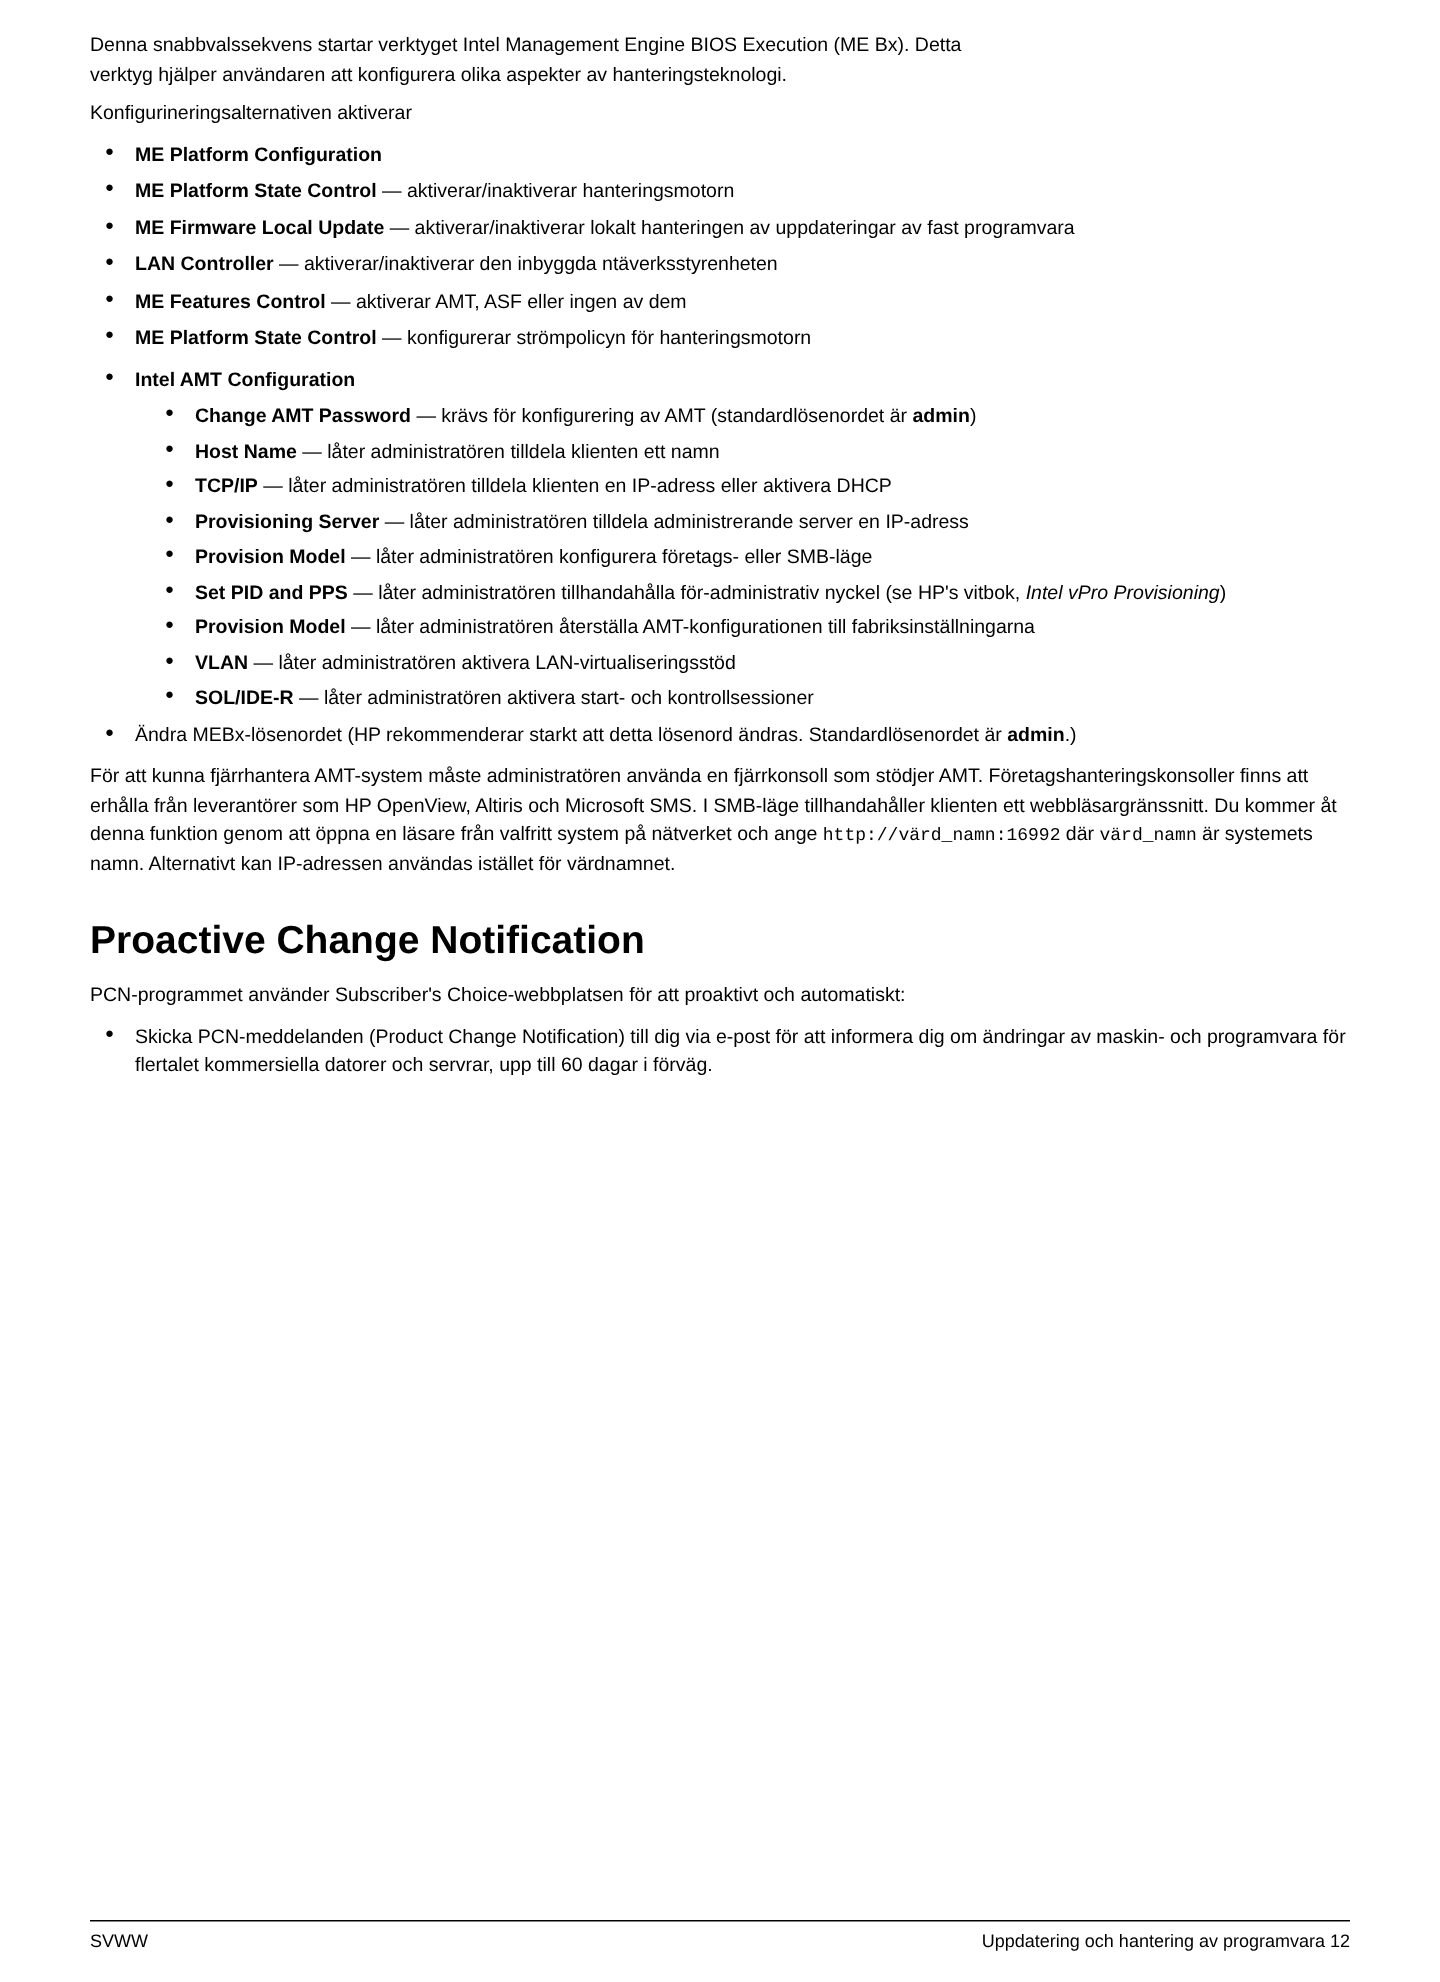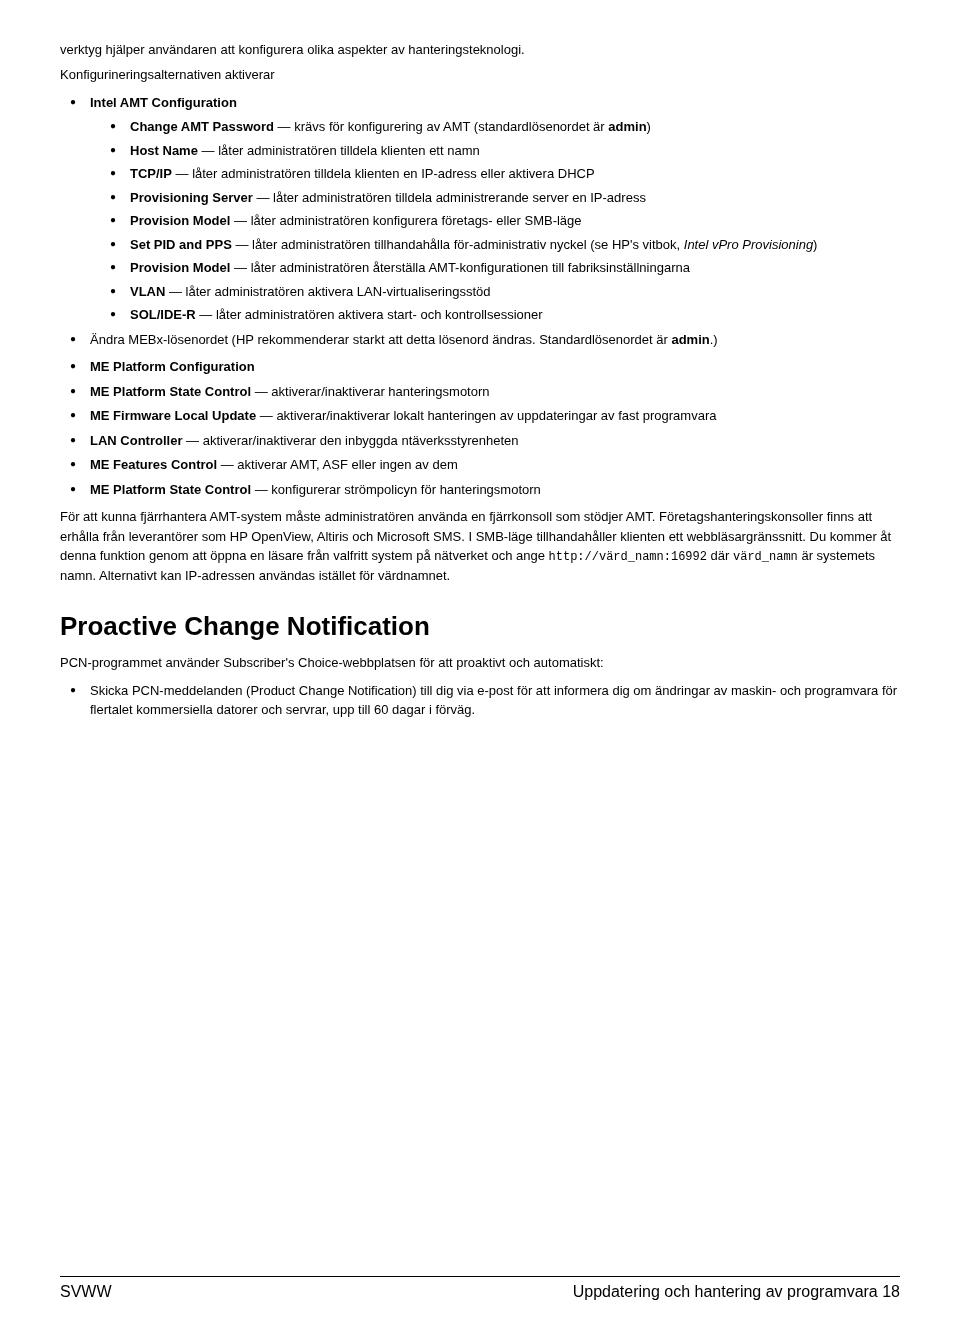--- a/index.html
+++ b/index.html
@@ -104,7 +104,7 @@
 <div class="page-content">
 
   <p class="intro-paragraph">
-    <br>
+    <span>Denna snabbvalssekvens startar verktyget Intel Management Engine BIOS Execution (ME Bx). Detta</span><br>
     <span>verktyg hjälper användaren att konfigurera olika aspekter av hanteringsteknologi.</span>
   </p>
 

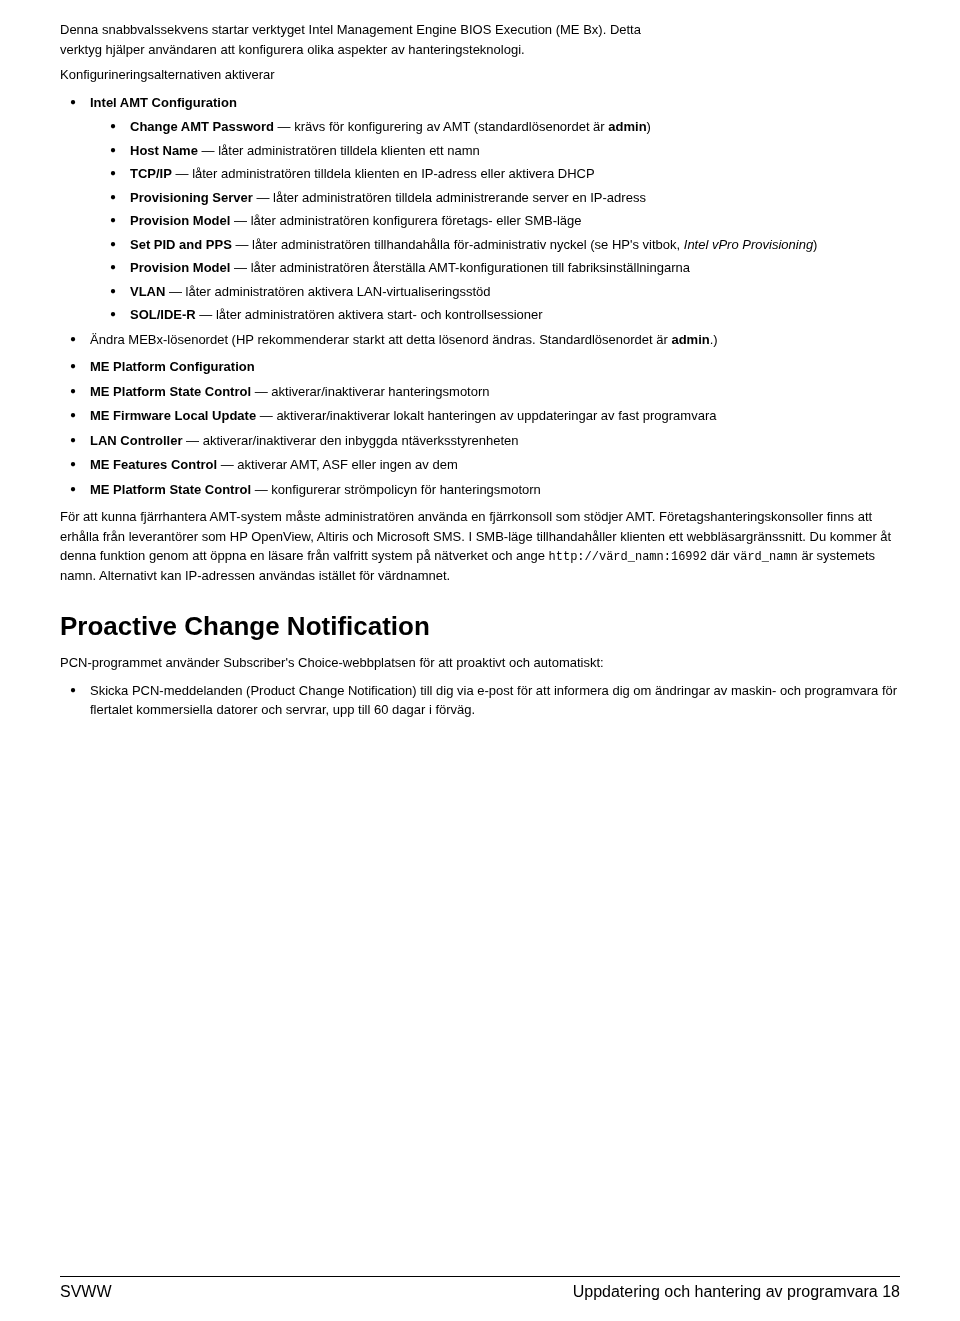--- a/index.html
+++ b/index.html
@@ -111,6 +111,33 @@
   <p>Konfigurineringsalternativen aktiverar</p>
 
   <ul class="config-list">
+
+    <li>
+      <span class="bold">ME Platform Configuration</span>
+    </li>
+
+    <li>
+      <span class="bold">ME Platform State Control</span><span> — aktiverar/inaktiverar hanteringsmotorn</span>
+    </li>
+
+    <li>
+      <span class="bold">ME Firmware Local Update</span><span> — aktiverar/inaktiverar lokalt hanteringen av uppdateringar av fast programvara</span>
+    </li>
+
+    <li>
+      <span class="bold">LAN Controller</span><span> — aktiverar/inaktiverar den inbyggda ntäverksstyrenheten</span>
+    </li>
+
+    <li>
+      <span class="bold">ME Features Control</span><span> — aktiverar AMT, ASF eller ingen av dem</span>
+    </li>
+
+    <li>
+      <span class="bold">ME Platform State Control</span><span> — konfigurerar strömpolicyn för hanteringsmotorn</span>
+    </li>
+  </ul>
+
+  <ul class="config-list">
     <li>
       <span class="bold">Intel AMT Configuration</span>
       <ul class="sub-list">
@@ -155,33 +182,6 @@
 
     <li>
       <span>Ändra MEBx-lösenordet (HP rekommenderar starkt att detta lösenord ändras. Standardlösenordet är </span><span class="bold">admin</span><span>.)</span>
-    </li>
-  </ul>
-
-  <ul class="config-list">
-
-    <li>
-      <span class="bold">ME Platform Configuration</span>
-    </li>
-
-    <li>
-      <span class="bold">ME Platform State Control</span><span> — aktiverar/inaktiverar hanteringsmotorn</span>
-    </li>
-
-    <li>
-      <span class="bold">ME Firmware Local Update</span><span> — aktiverar/inaktiverar lokalt hanteringen av uppdateringar av fast programvara</span>
-    </li>
-
-    <li>
-      <span class="bold">LAN Controller</span><span> — aktiverar/inaktiverar den inbyggda ntäverksstyrenheten</span>
-    </li>
-
-    <li>
-      <span class="bold">ME Features Control</span><span> — aktiverar AMT, ASF eller ingen av dem</span>
-    </li>
-
-    <li>
-      <span class="bold">ME Platform State Control</span><span> — konfigurerar strömpolicyn för hanteringsmotorn</span>
     </li>
   </ul>
 

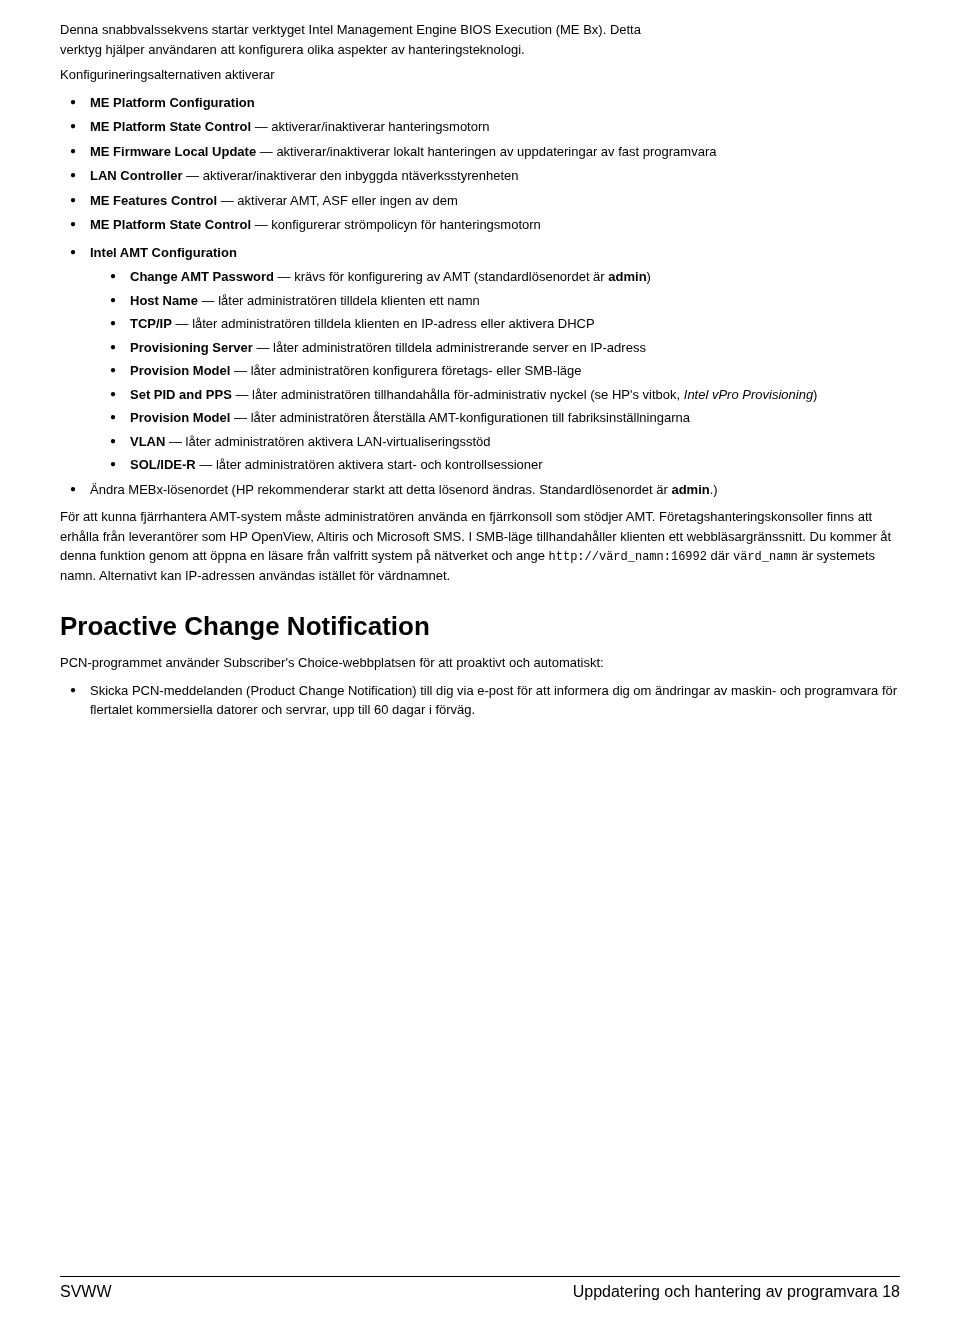--- a/index.html
+++ b/index.html
@@ -95,7 +95,7 @@
       align-items: center;
       border-top: 1px solid #000;
       padding-top: 6px;
-      font-size: 16px;
+      font-size: 12px;
     }
   </style>
 </head>

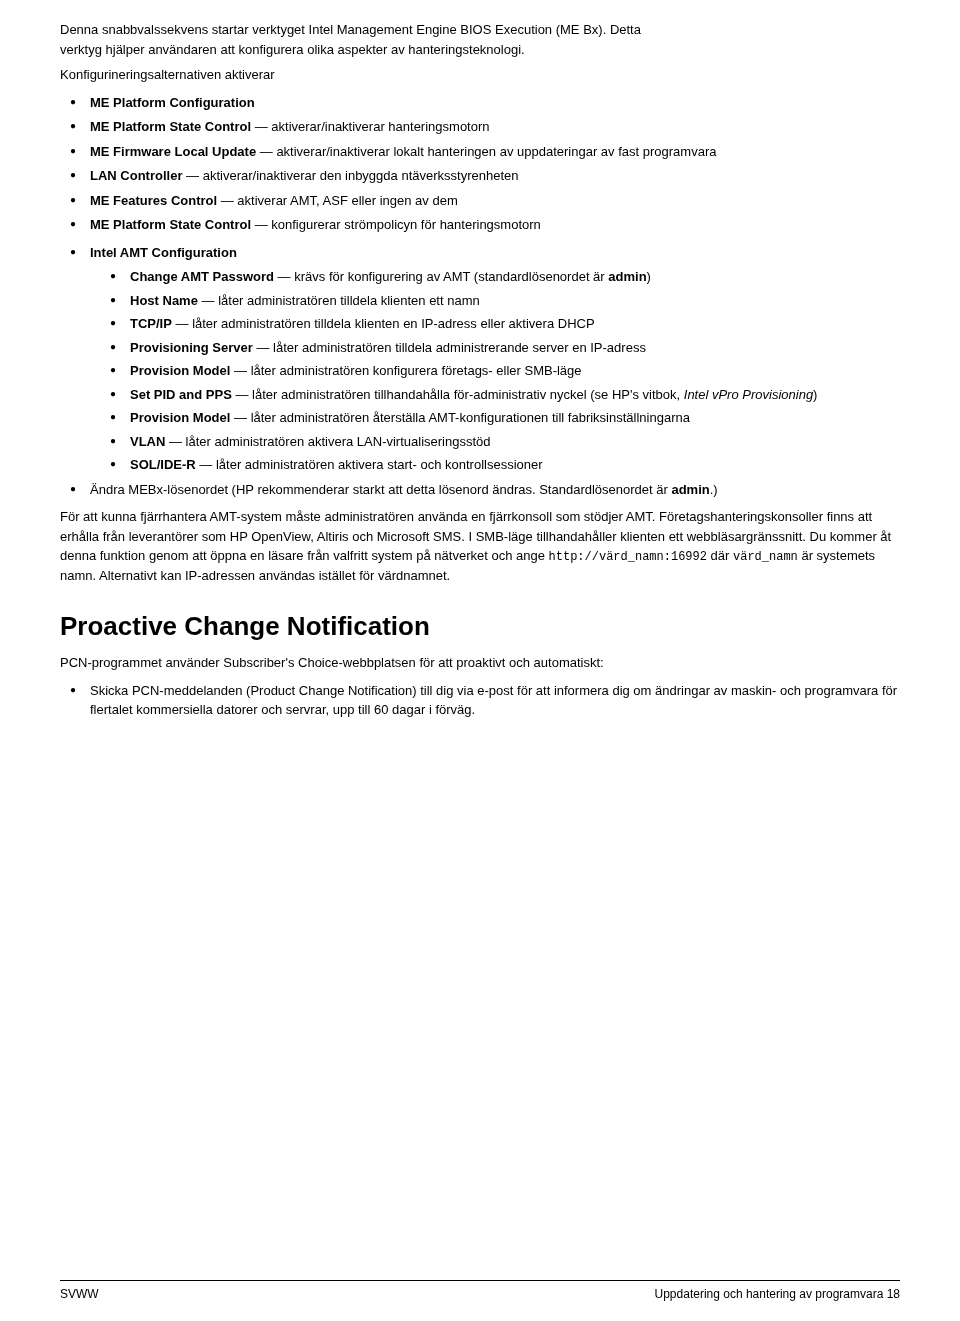--- a/index.html
+++ b/index.html
@@ -203,7 +203,7 @@
 
 <div class="footer">
   <span>SVWW</span>
-  <span>Uppdatering och hantering av programvara    18</span>
+  <span>Uppdatering och hantering av programvara    12</span>
 </div>
 
 </body></html>

